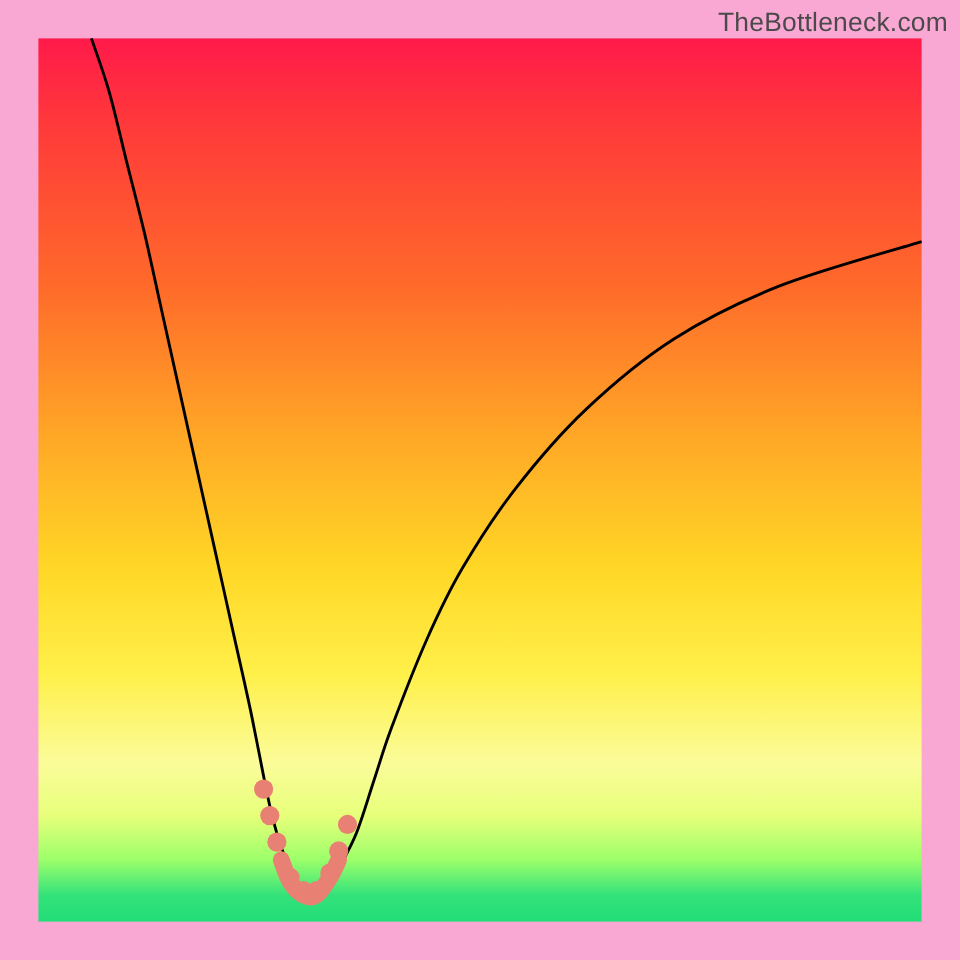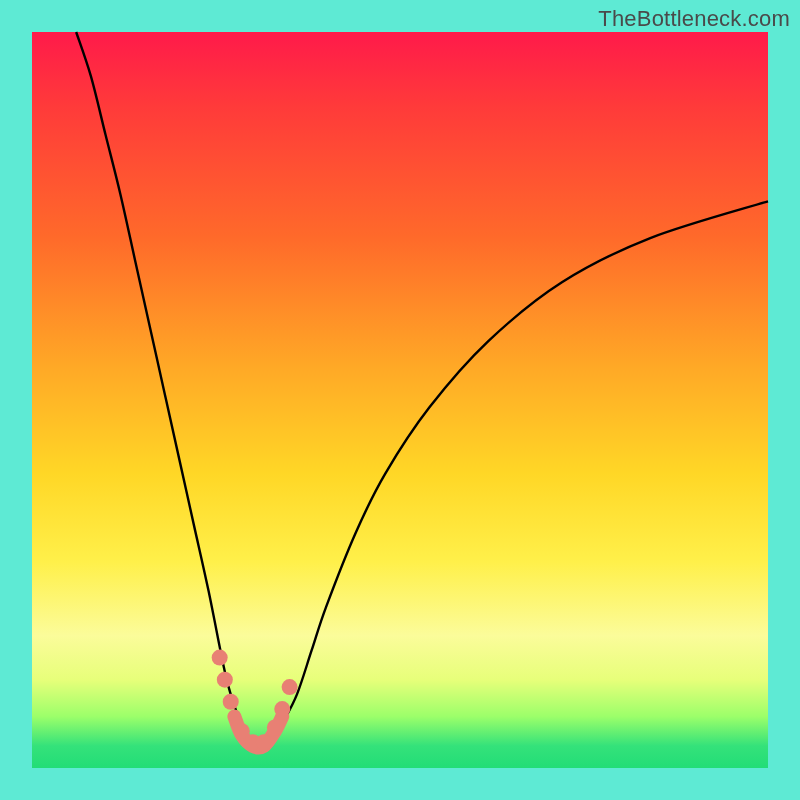--- a/index.html
+++ b/index.html
@@ -17,7 +17,7 @@
     top: 0;
     width: 800px;
     height: 800px;
-    background: #5eead4;
+    background: #f9a8d4;
   }
   .plot-area {
     position: absolute;

